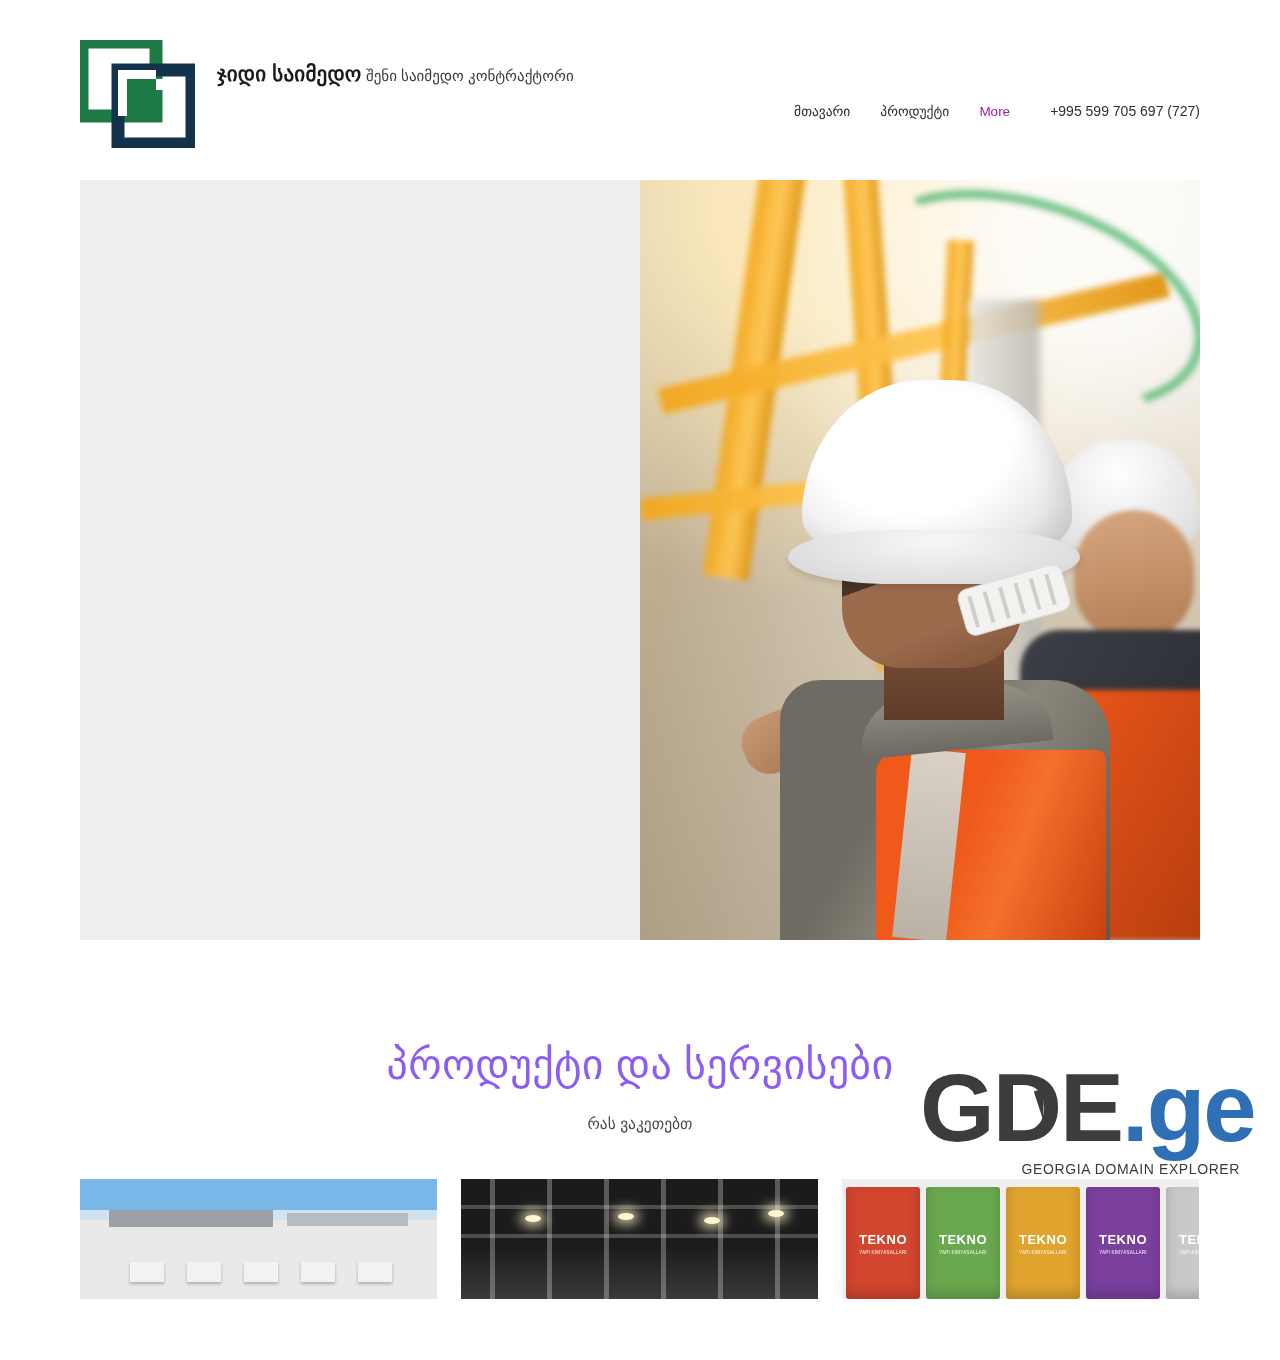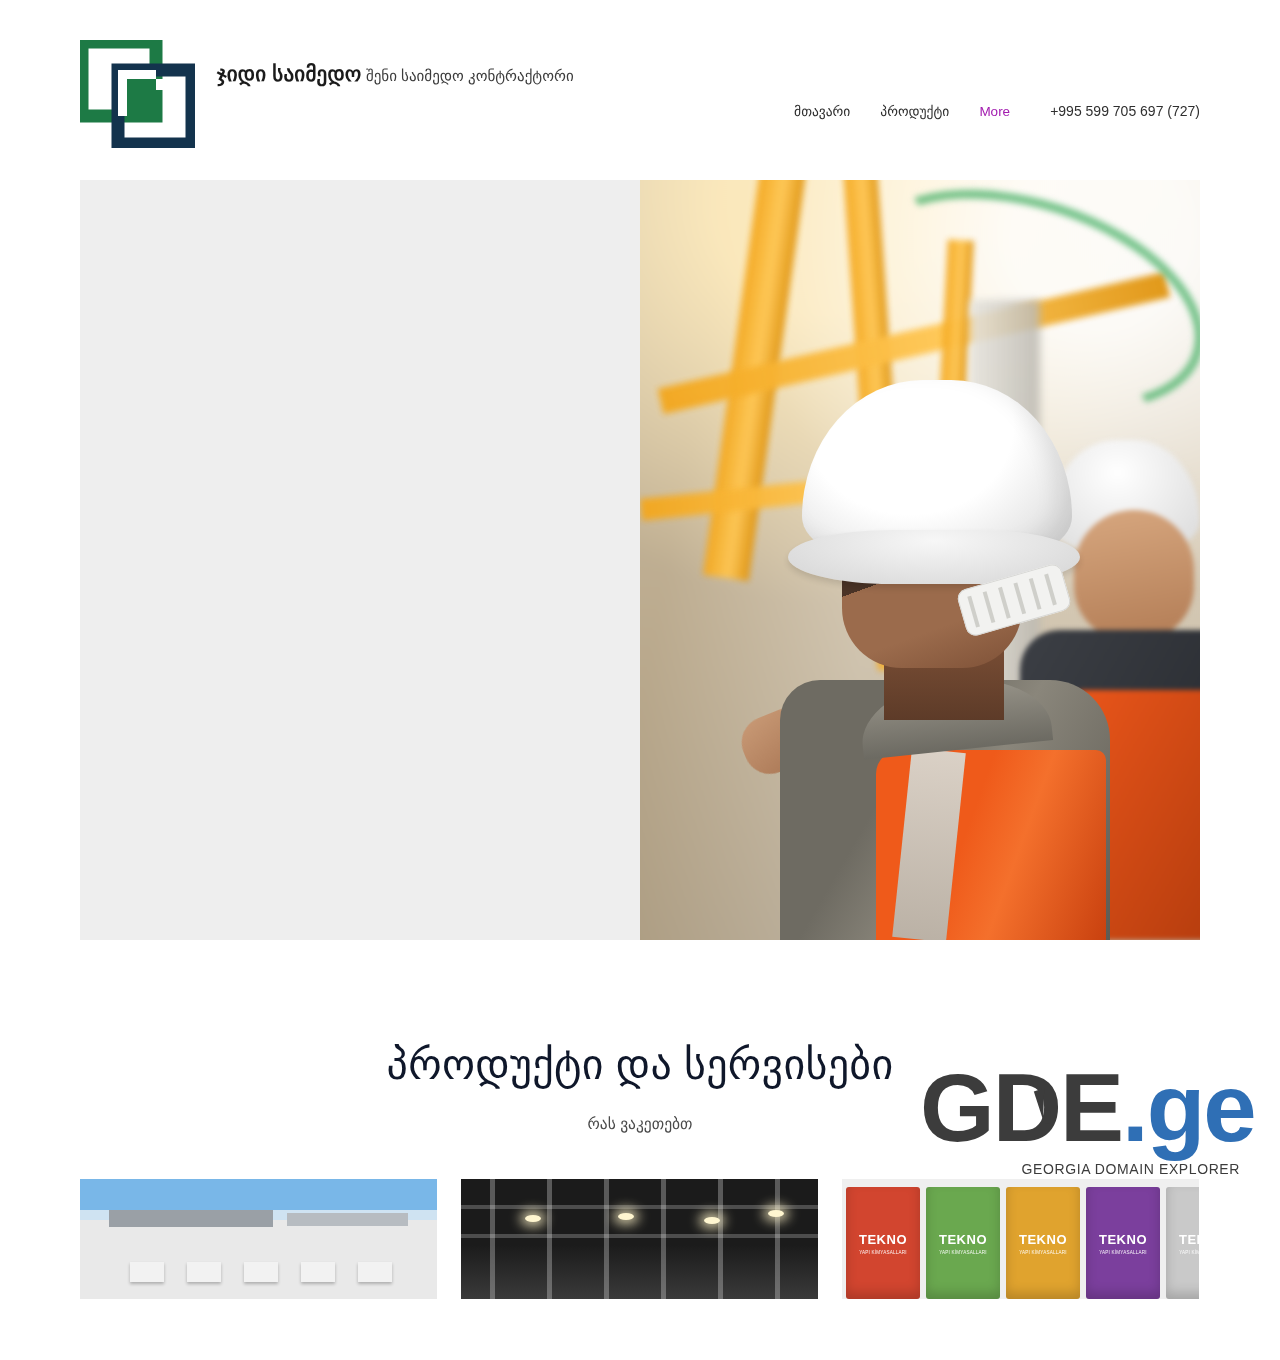--- a/index.html
+++ b/index.html
@@ -249,7 +249,7 @@
   }
   .section-title {
     font-size: 42px;
-    color: #0f172a;
+    color: #8b5cf6;
     font-weight: normal;
     letter-spacing: .3px;
   }

